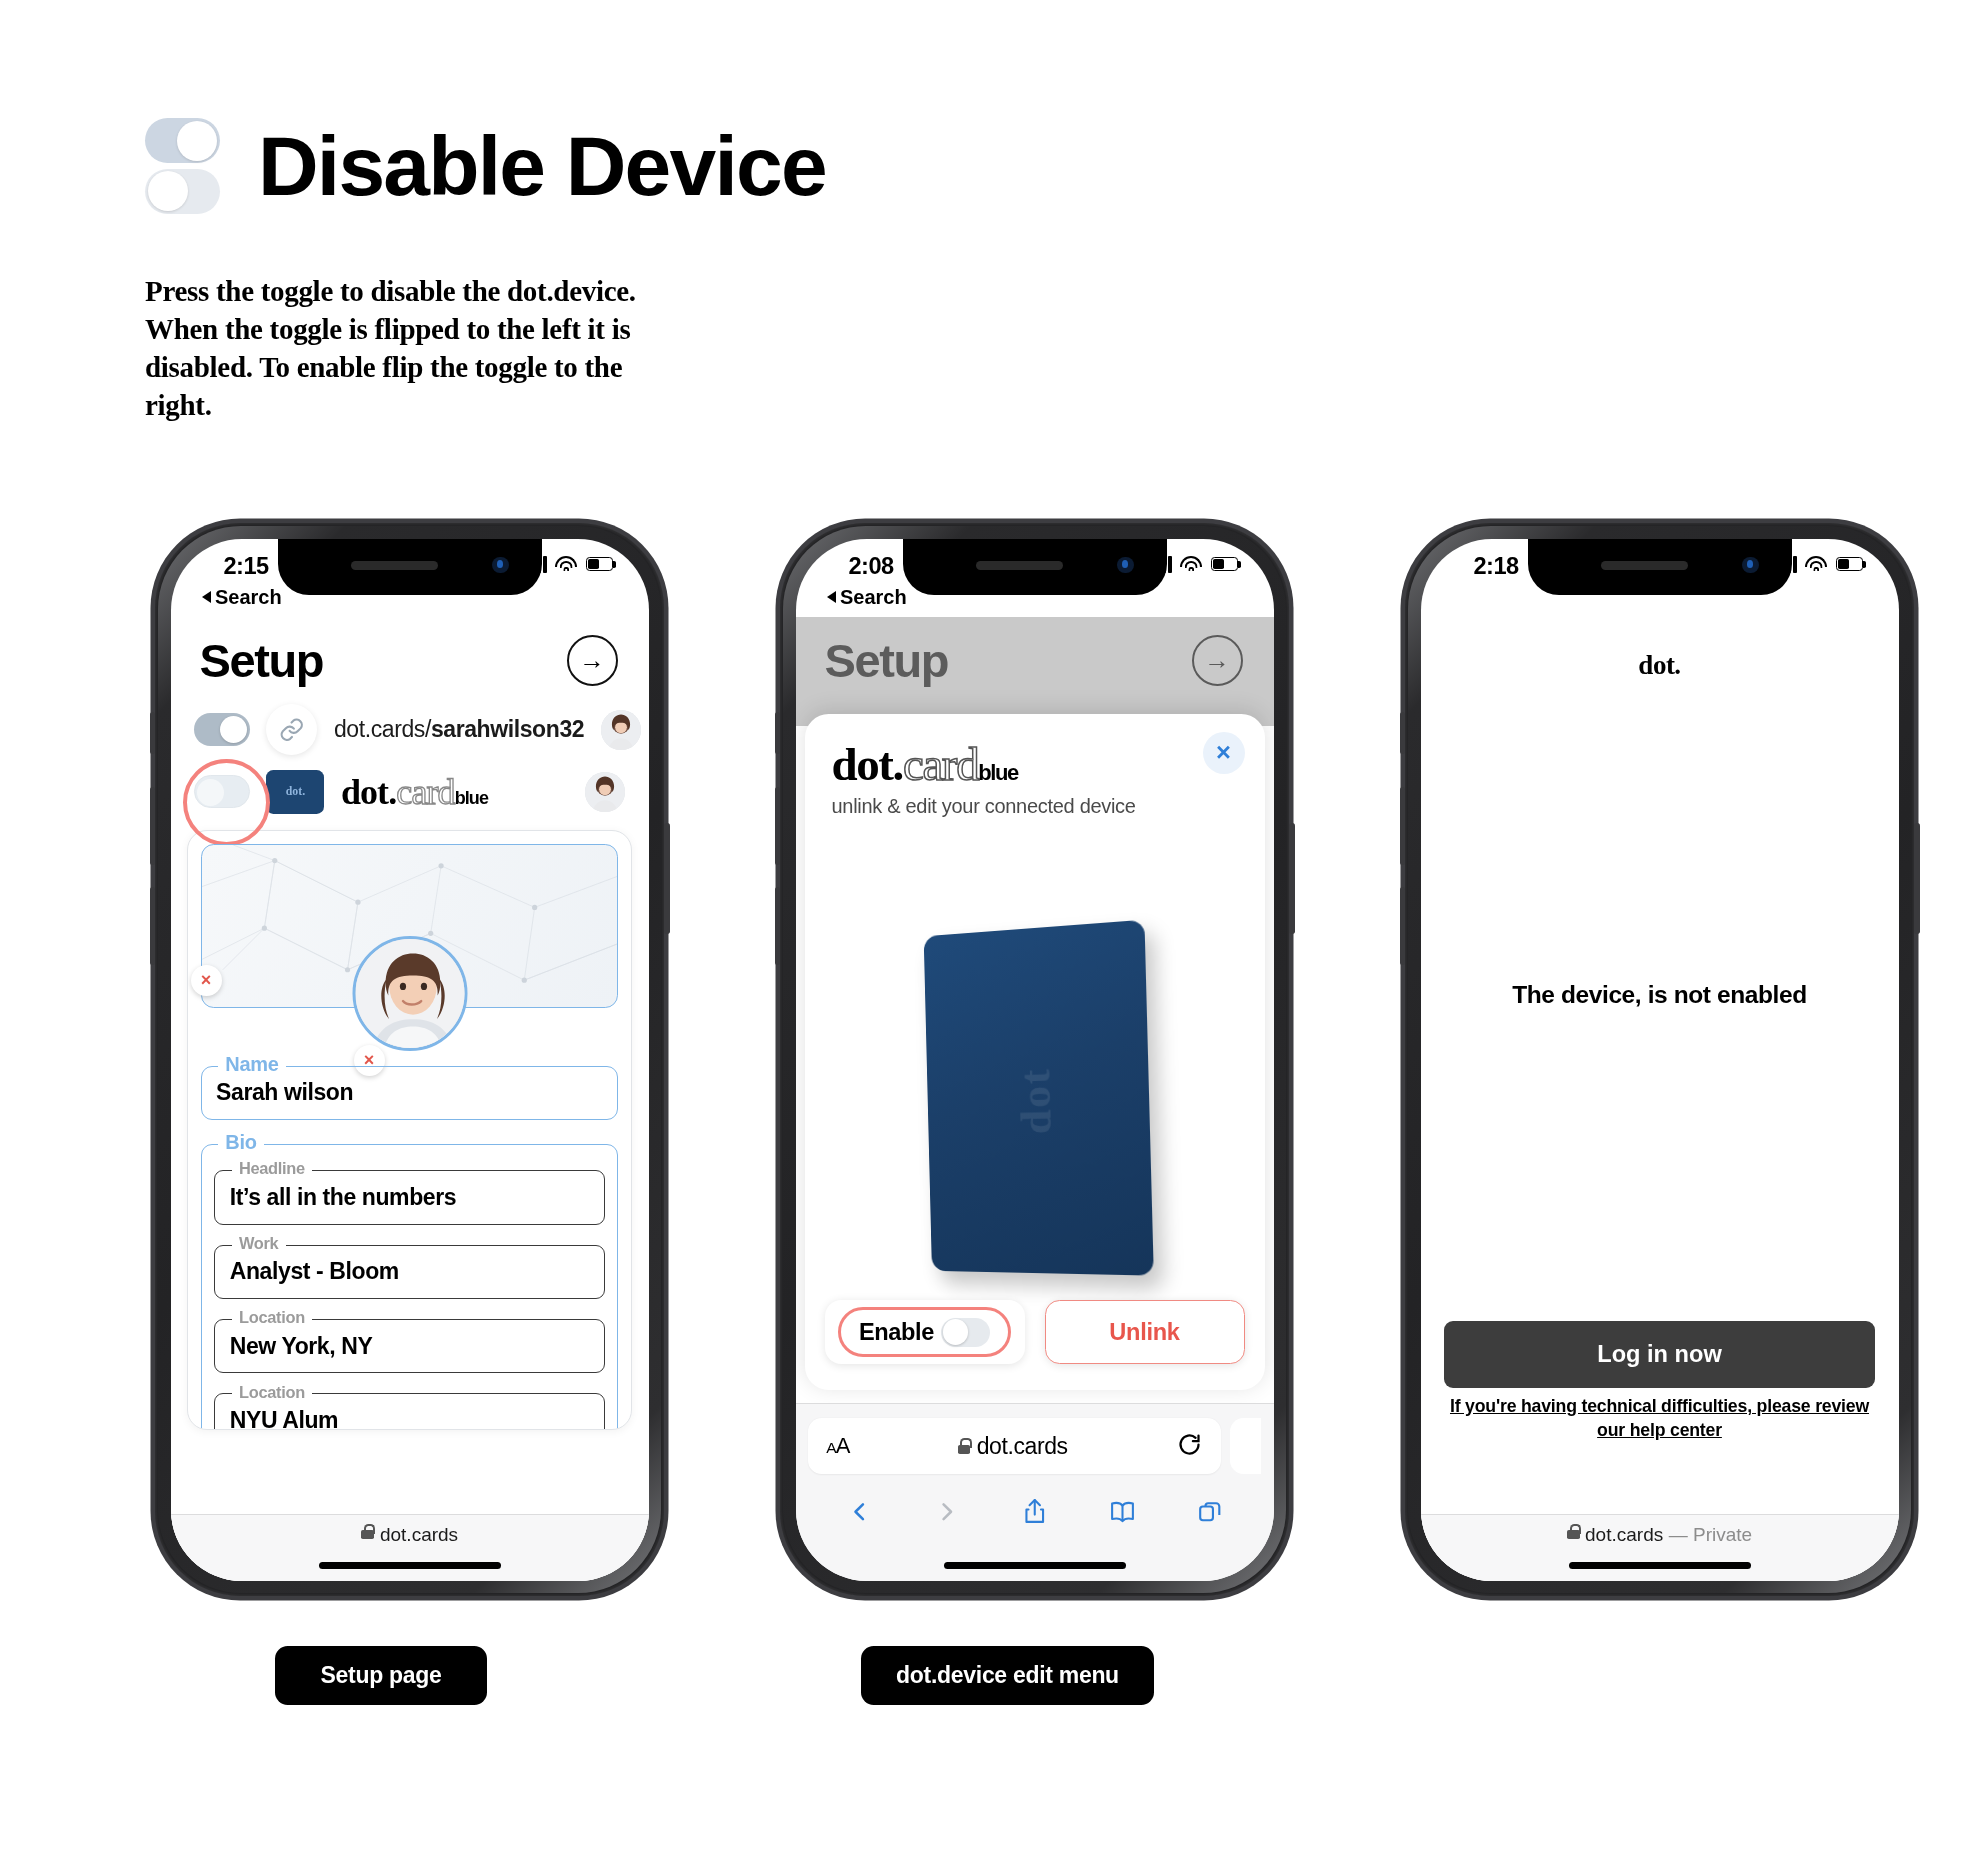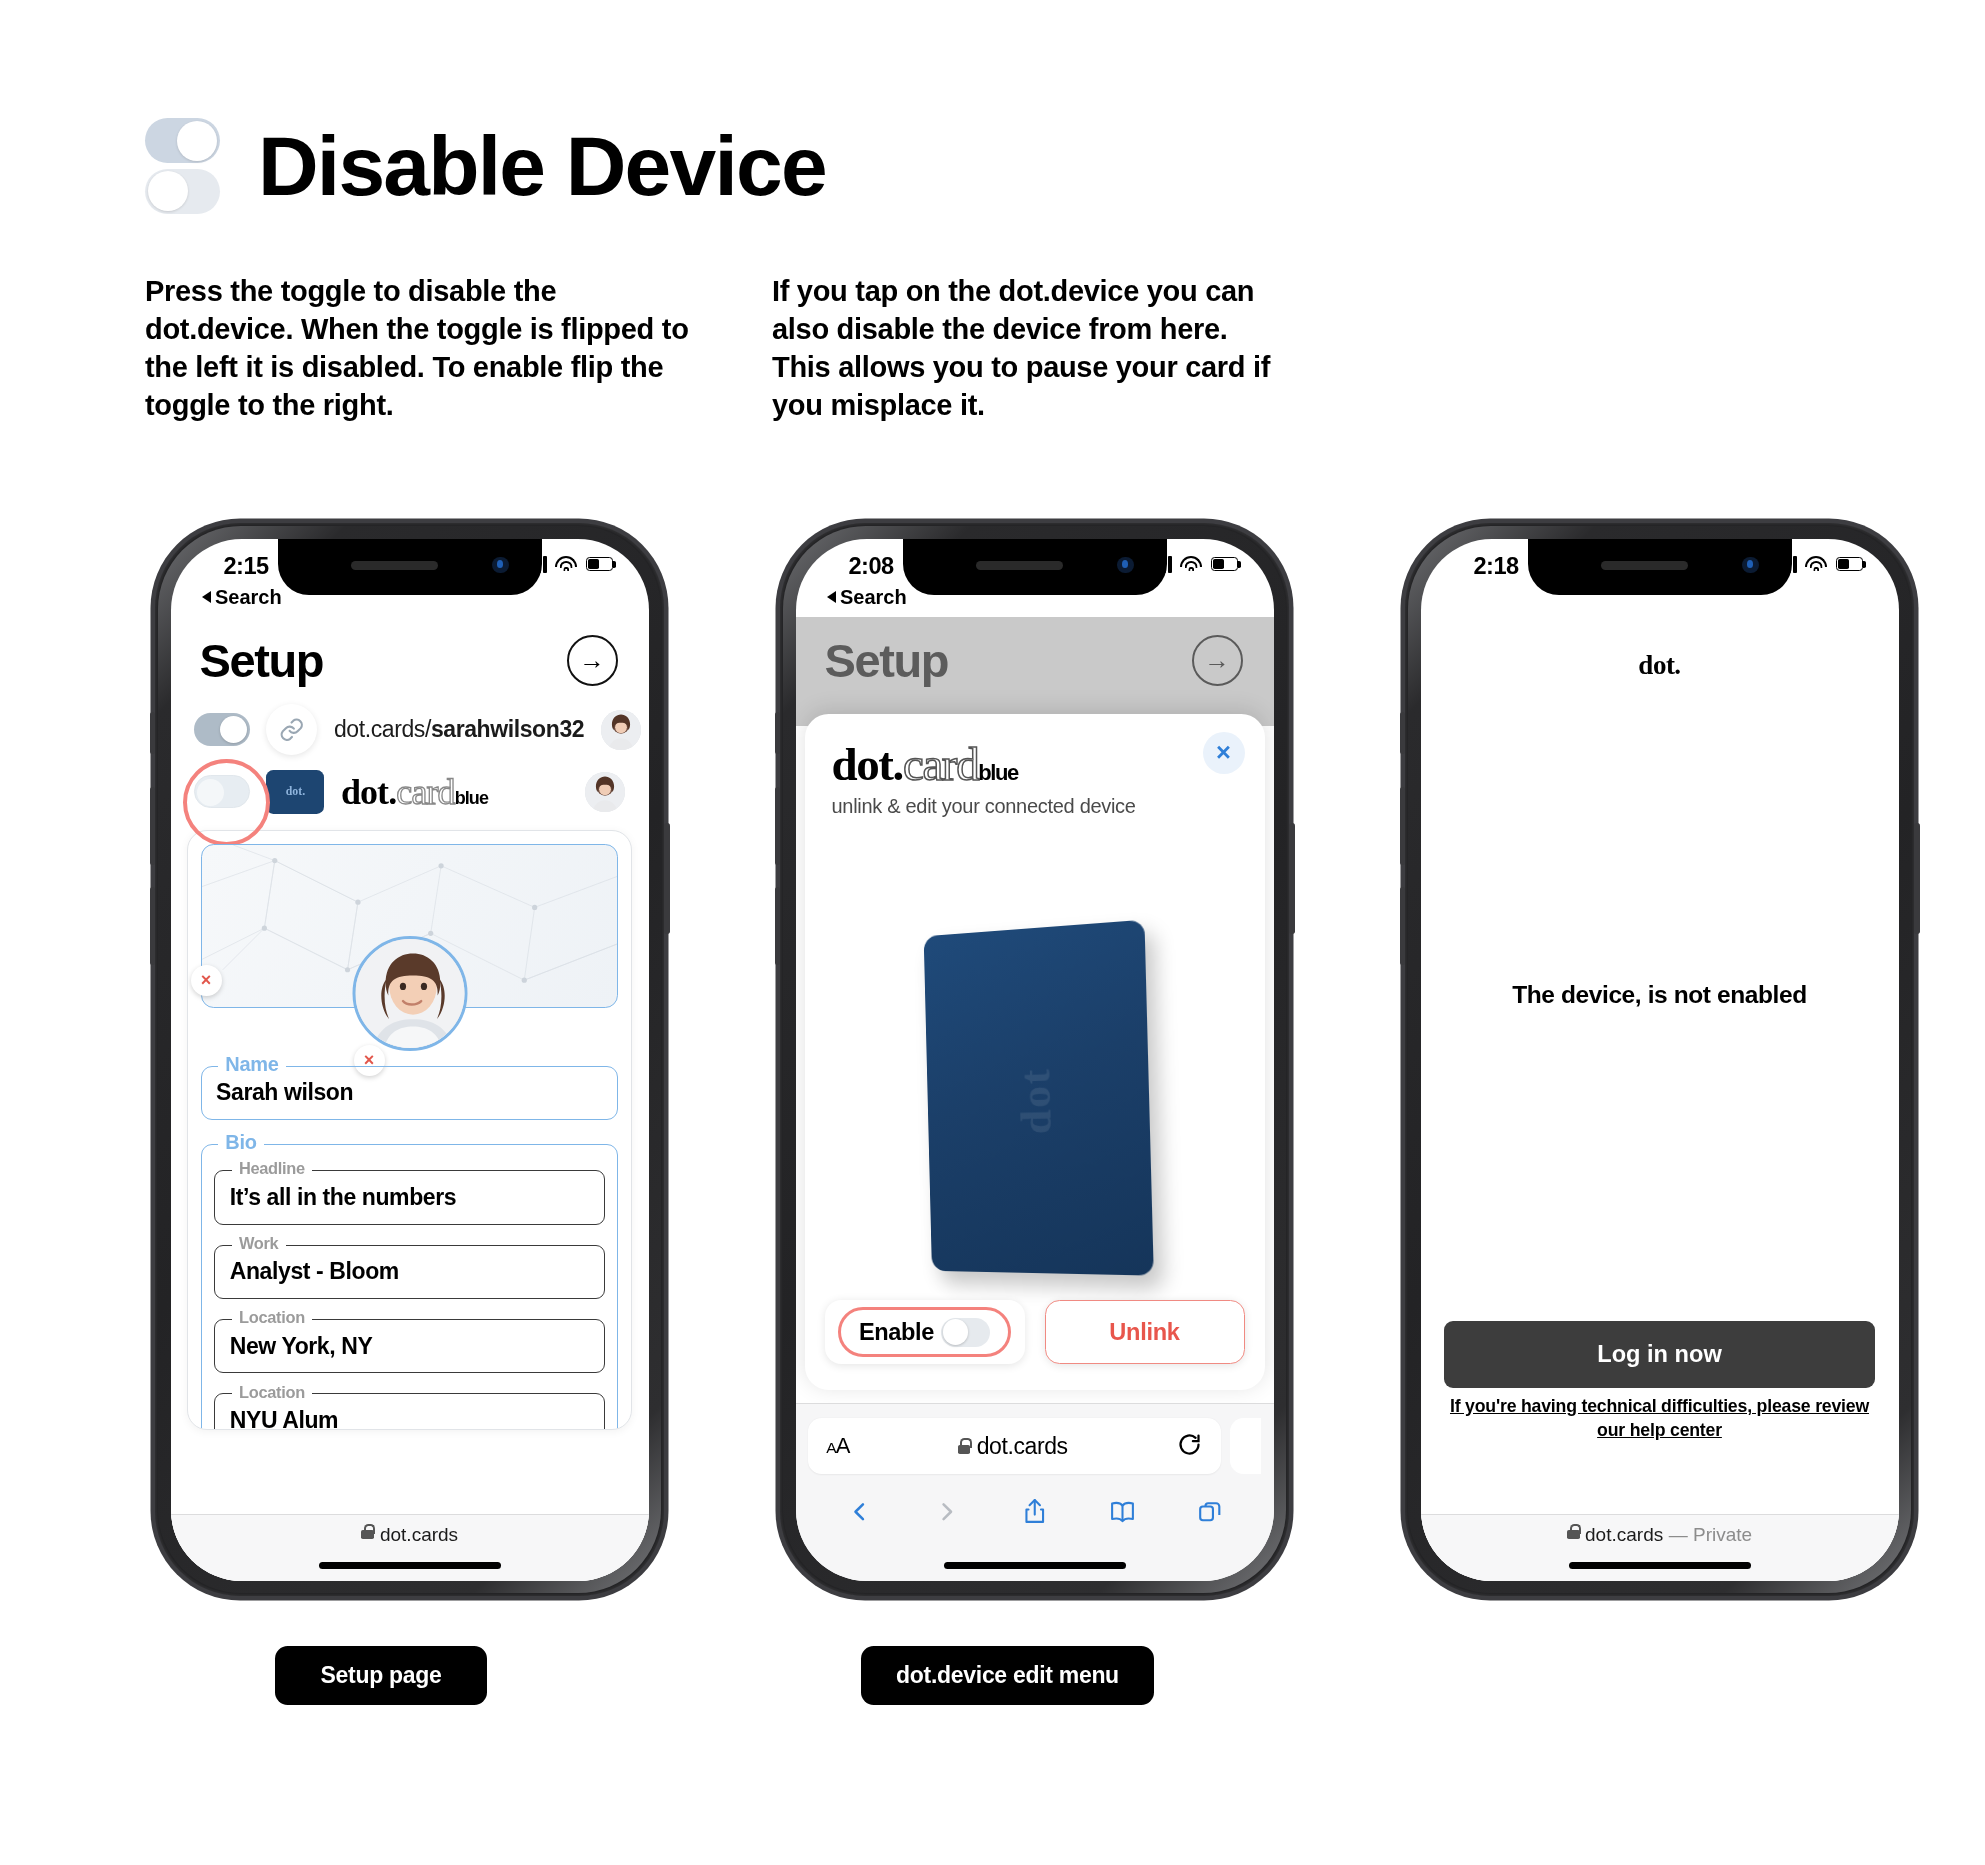--- a/index.html
+++ b/index.html
@@ -26,7 +26,7 @@
   
   .captions { position: absolute; left: 0; top: 273px; width: 1986px; display: flex; }
   .cap-col { padding: 0 27px; }
-  .cap-col.c1 { width: 600px; margin-left: 118px; }
+  .cap-col.c1 { width: 600px; margin-left: 118px; font-family: Liberation Serif, serif; }
   .cap-col.c2 { width: 564px; margin-left: 27px; }
   .cap-col.c3 { width: 582px; margin-left: 55px; }
   .cap-text { font-size: 29px; font-weight: 700; line-height: 1.31; letter-spacing: -0.3px; }

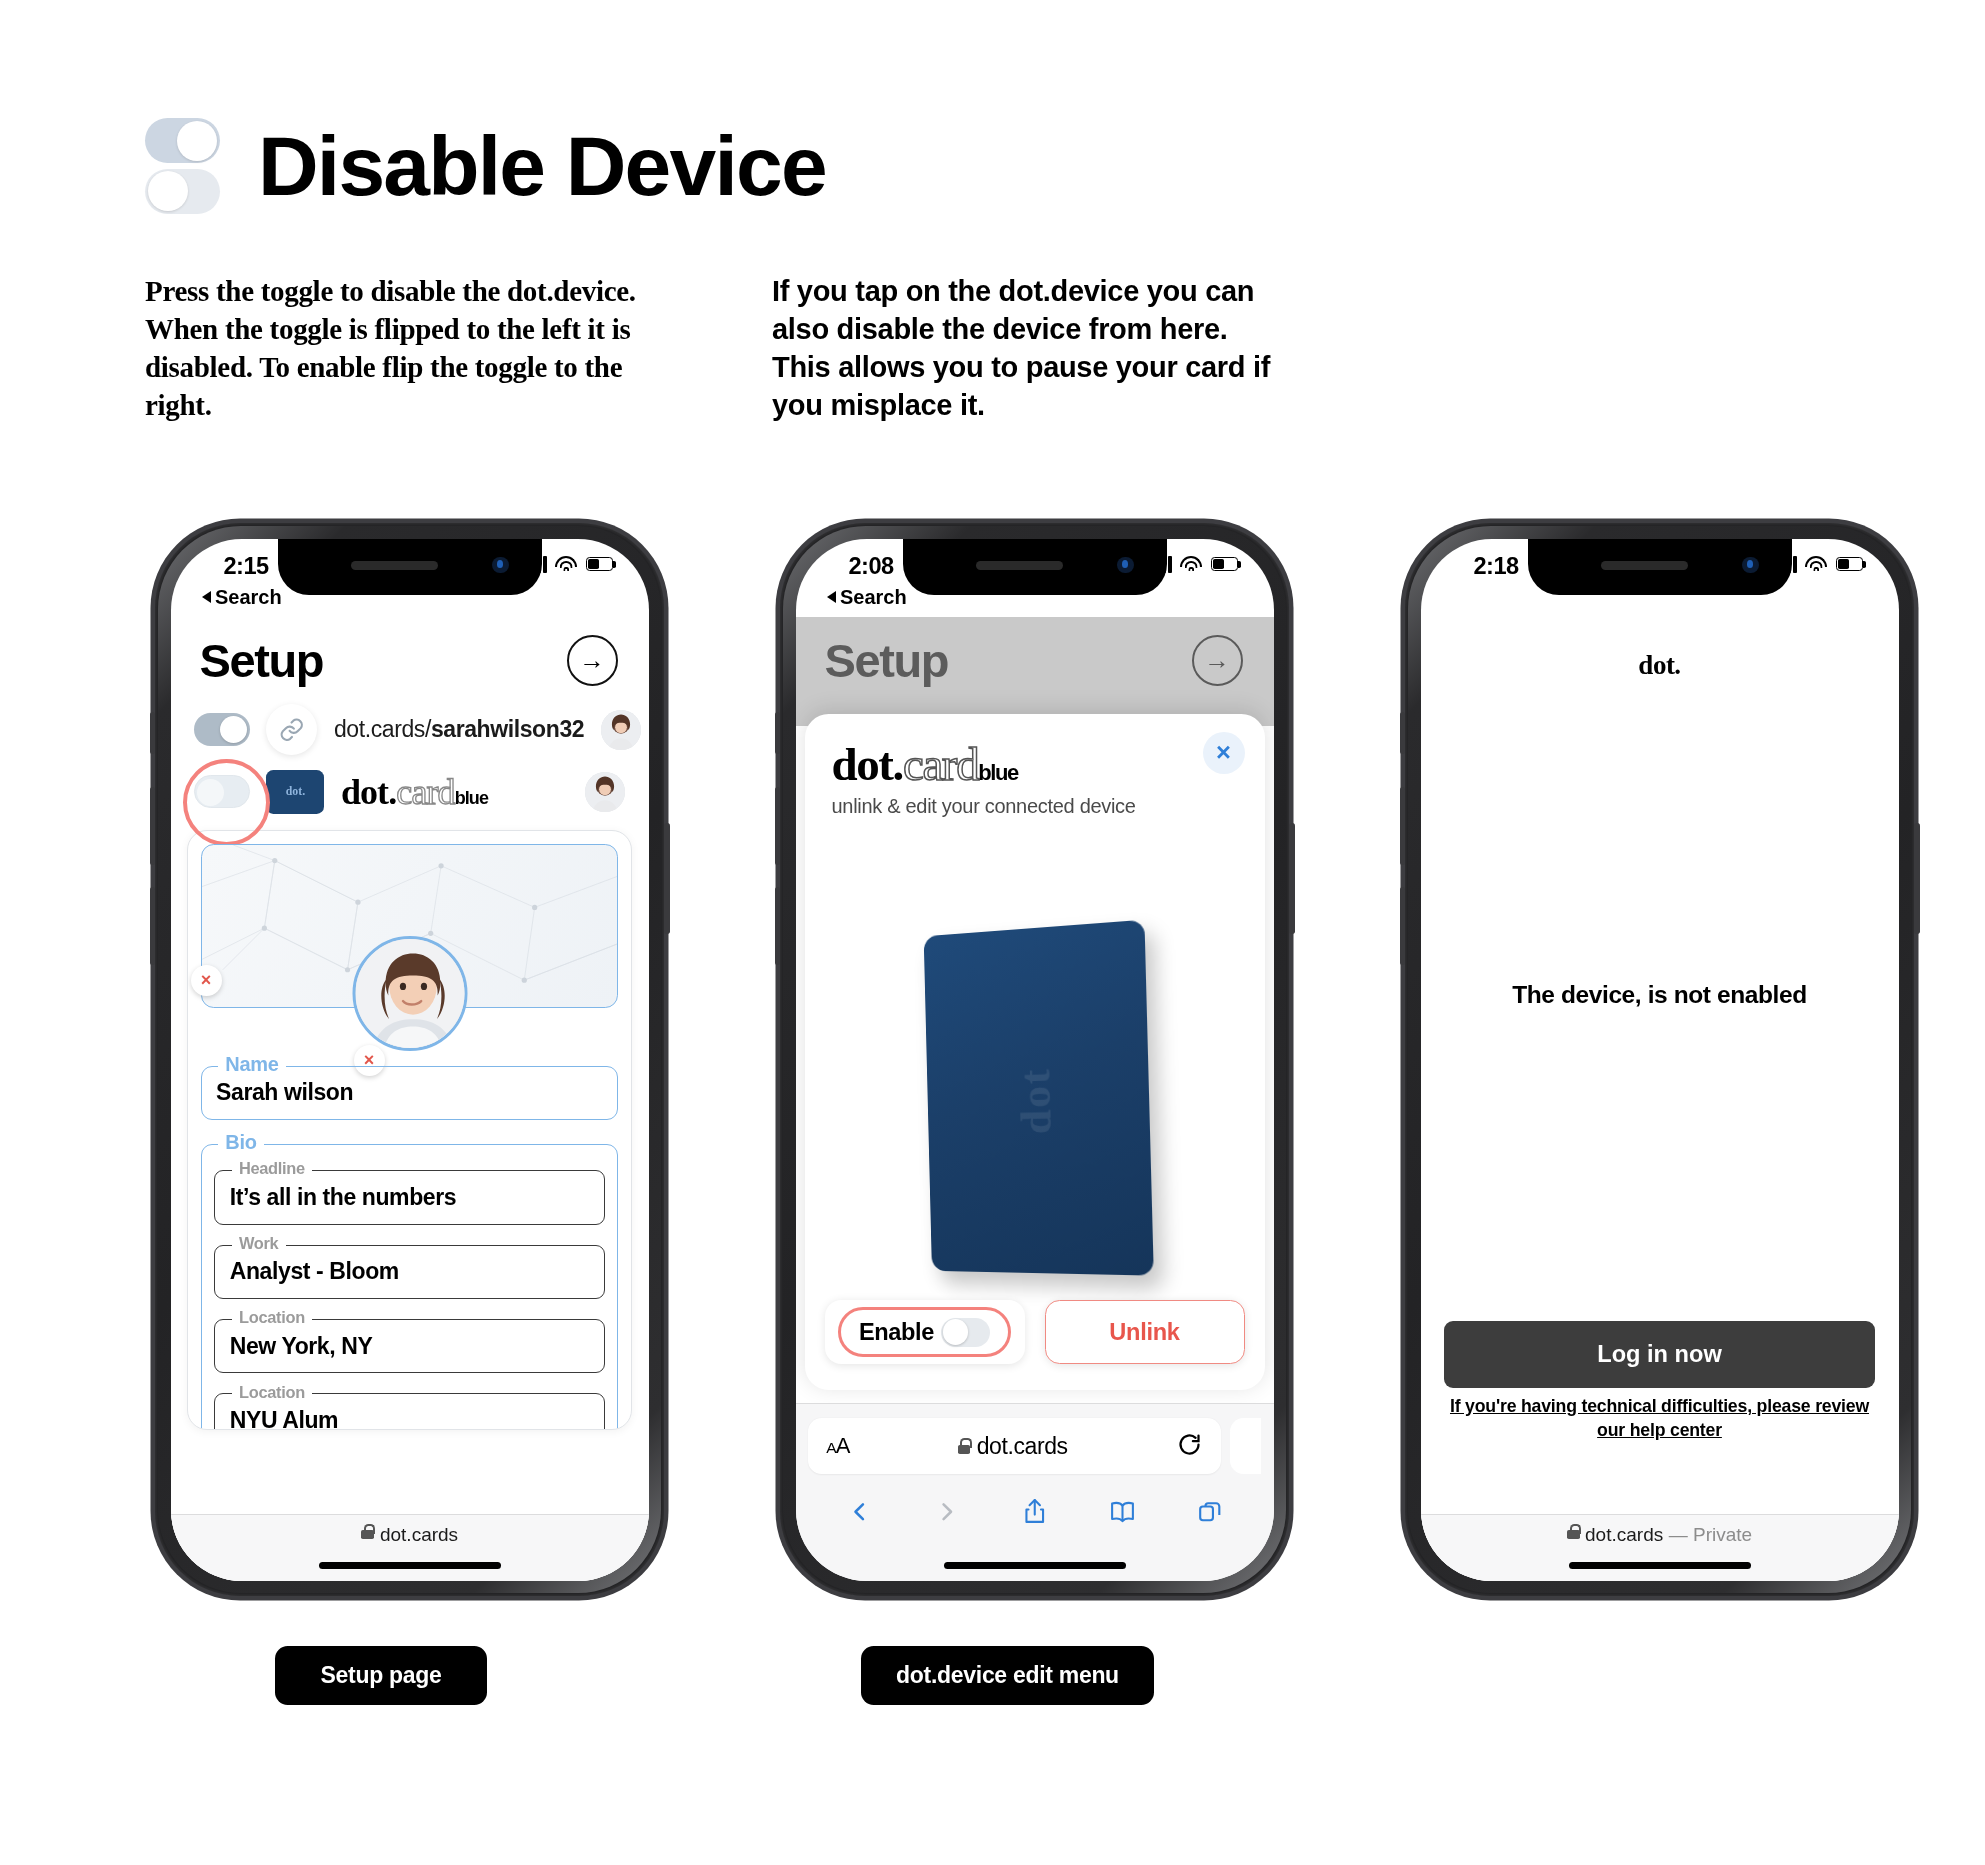--- a/index.html
+++ b/index.html
@@ -201,9 +201,6 @@
 <div class="captions">
   <div class="cap-col c1">
     <p class="cap-text">Press the toggle to disable the dot.device. When the toggle is flipped to the left it is disabled. To enable flip the toggle to the right.</p>
-  </div>
-  <div class="cap-col c2">
-    <p class="cap-text">If you tap on the dot.device you can also disable the device from here. This allows you to pause your card if you misplace it.</p>
   </div>
 </div>
 

